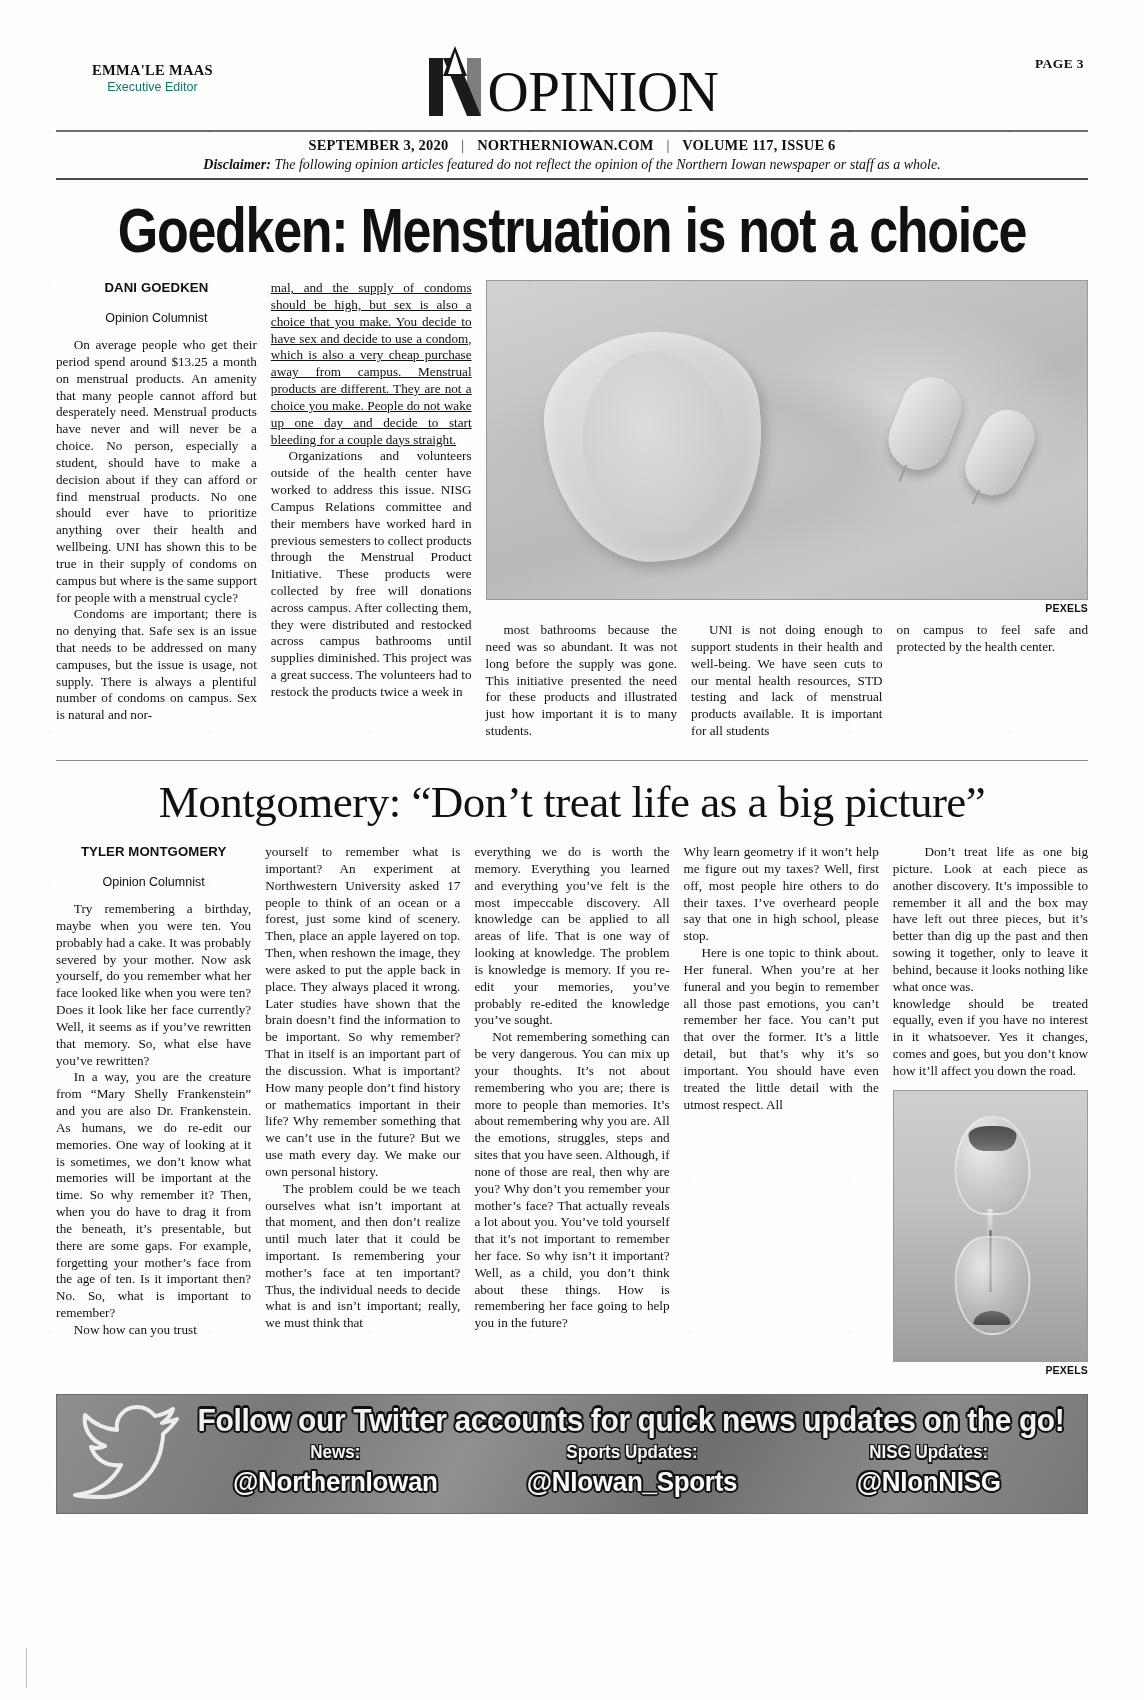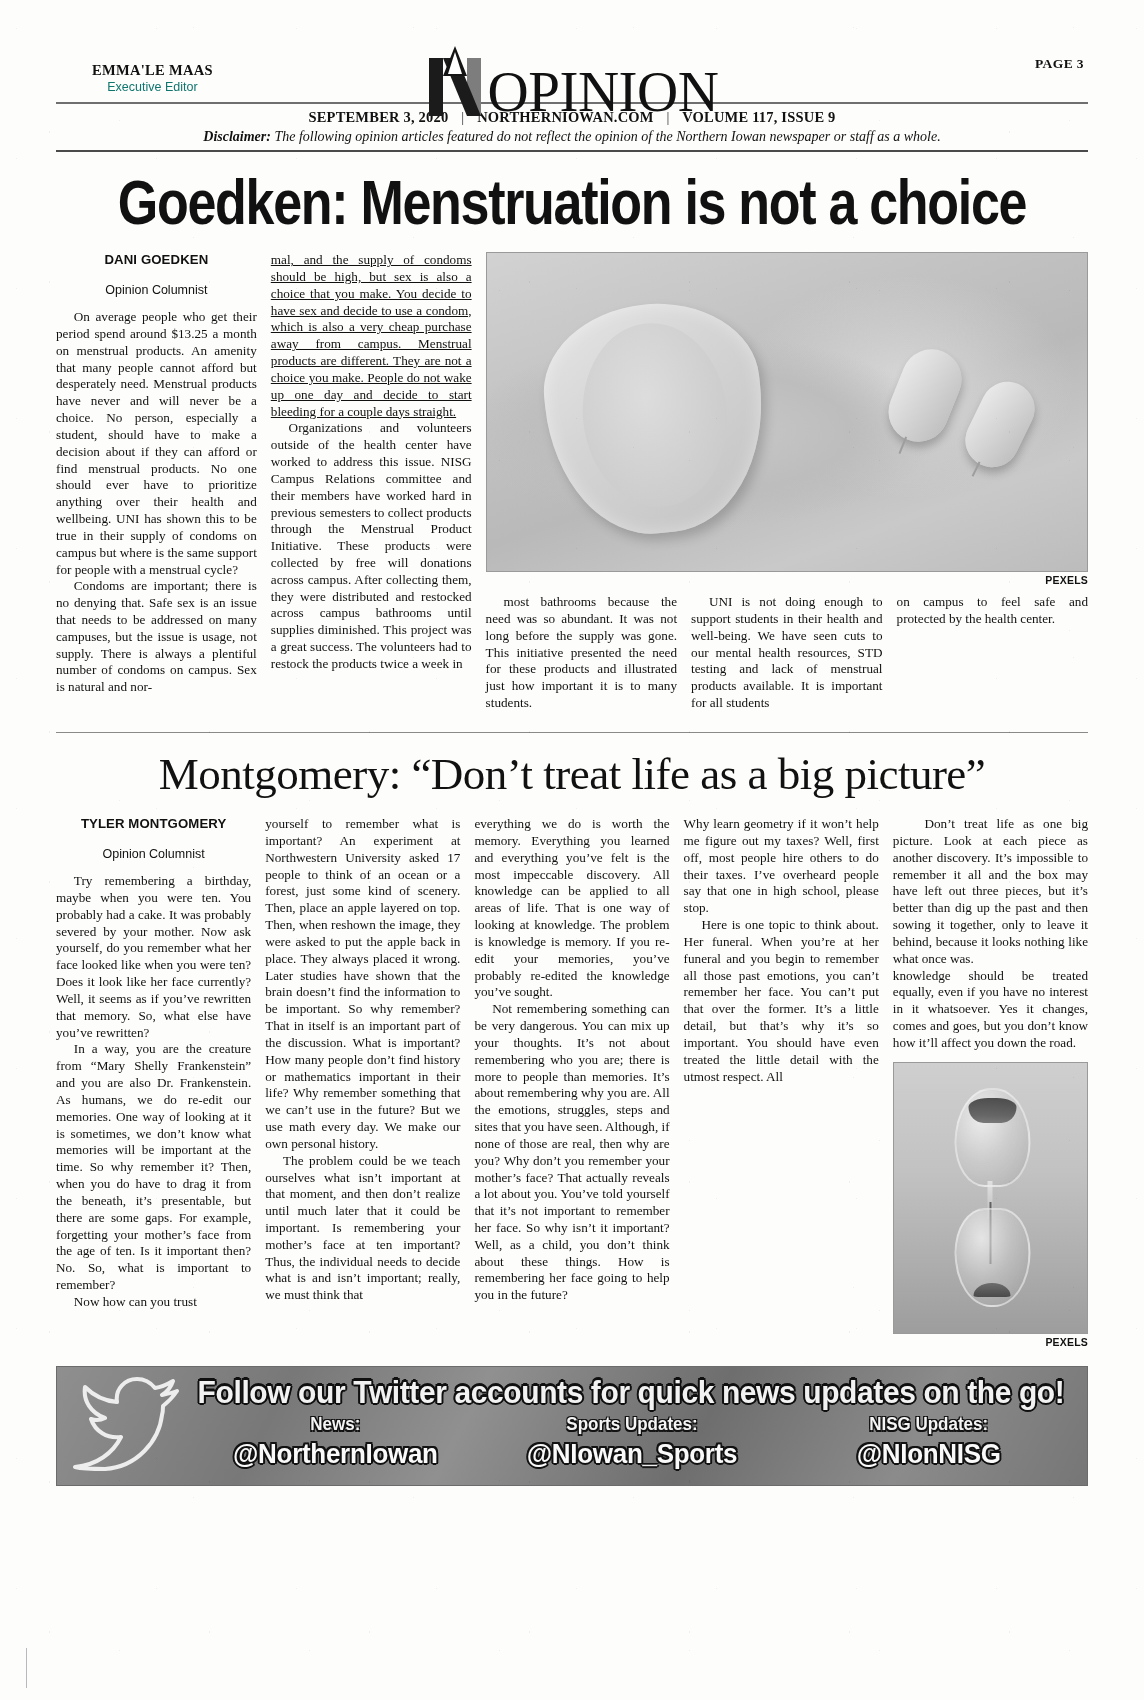--- a/index.html
+++ b/index.html
@@ -27,7 +27,7 @@
   
   .masthead {
     position: relative;
-    height: 102px;
+    height: 130px;
     padding: 44px 56px 0 56px;
     box-sizing: border-box;
   }

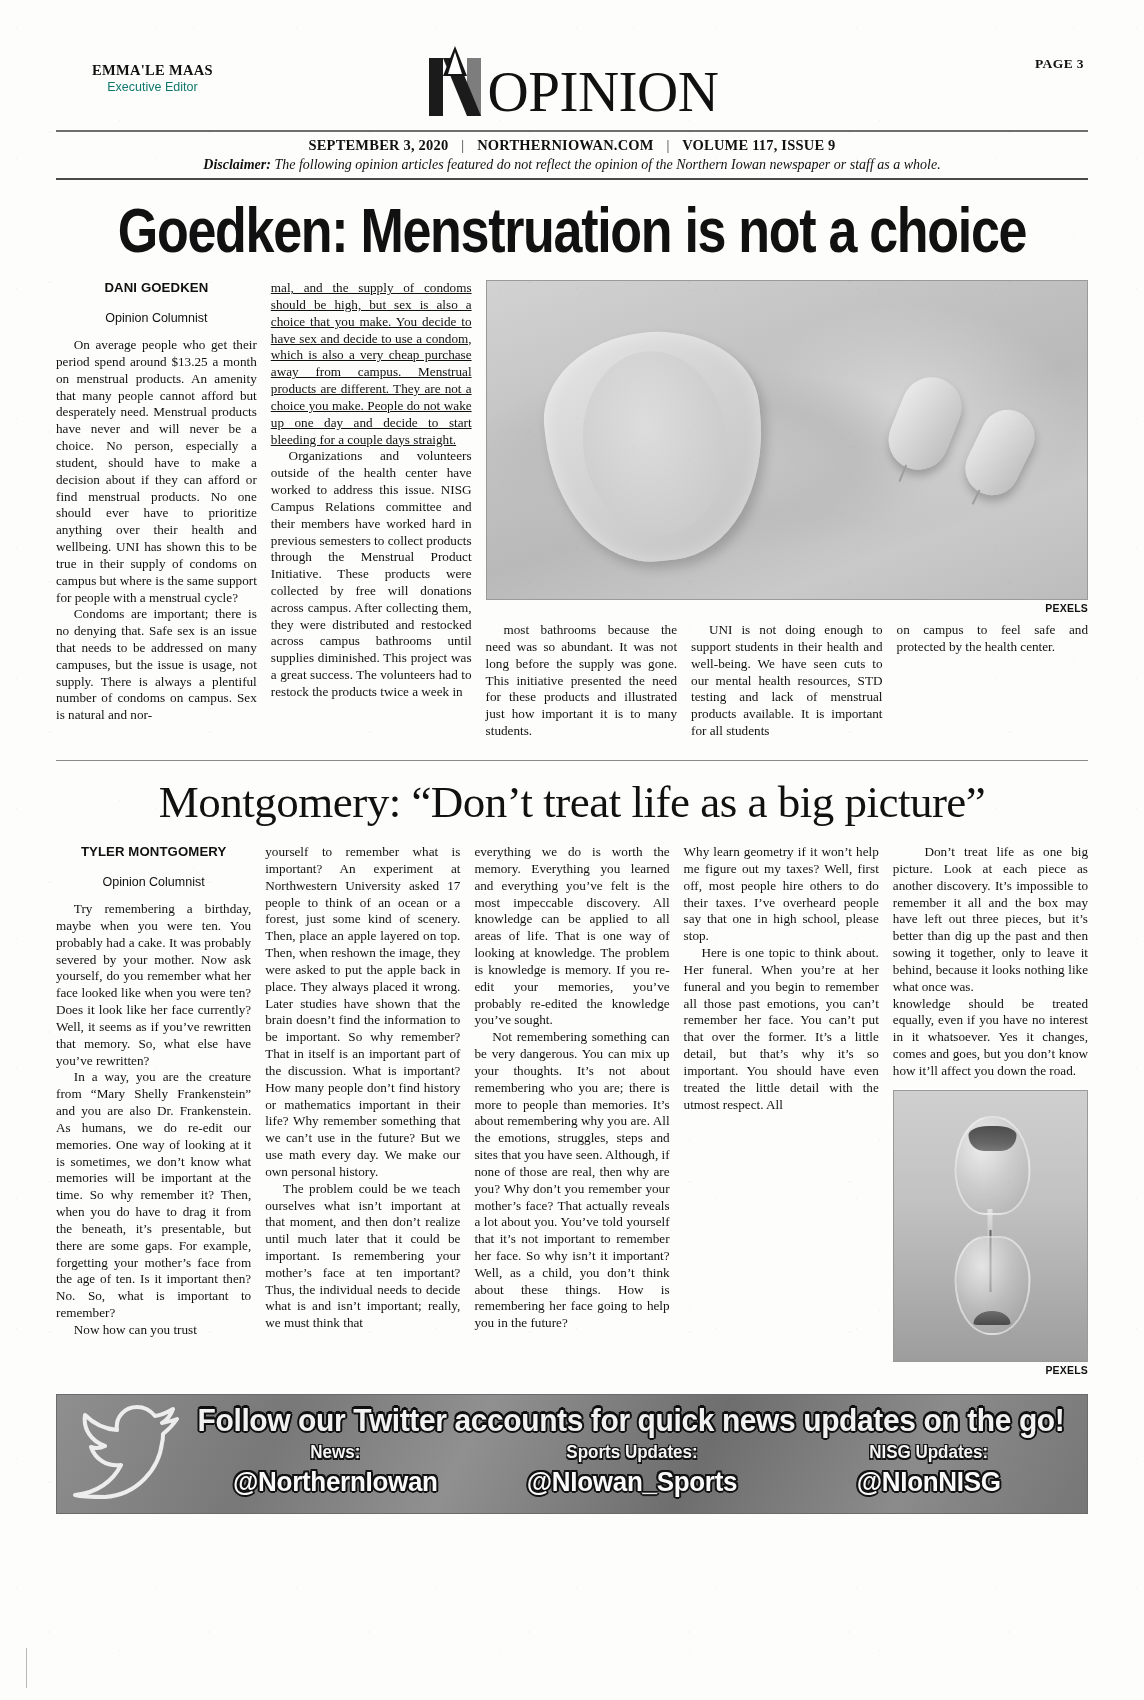--- a/index.html
+++ b/index.html
@@ -438,7 +438,7 @@
     <span class="sep">|</span>
     <span>NORTHERNIOWAN.COM</span>
     <span class="sep">|</span>
-    <span>VOLUME 117, ISSUE 9</span>
+    <span>VOLUME 117, ISSUE 6</span>
   </div>
   <div class="disclaimer">
     <b>Disclaimer:</b>

